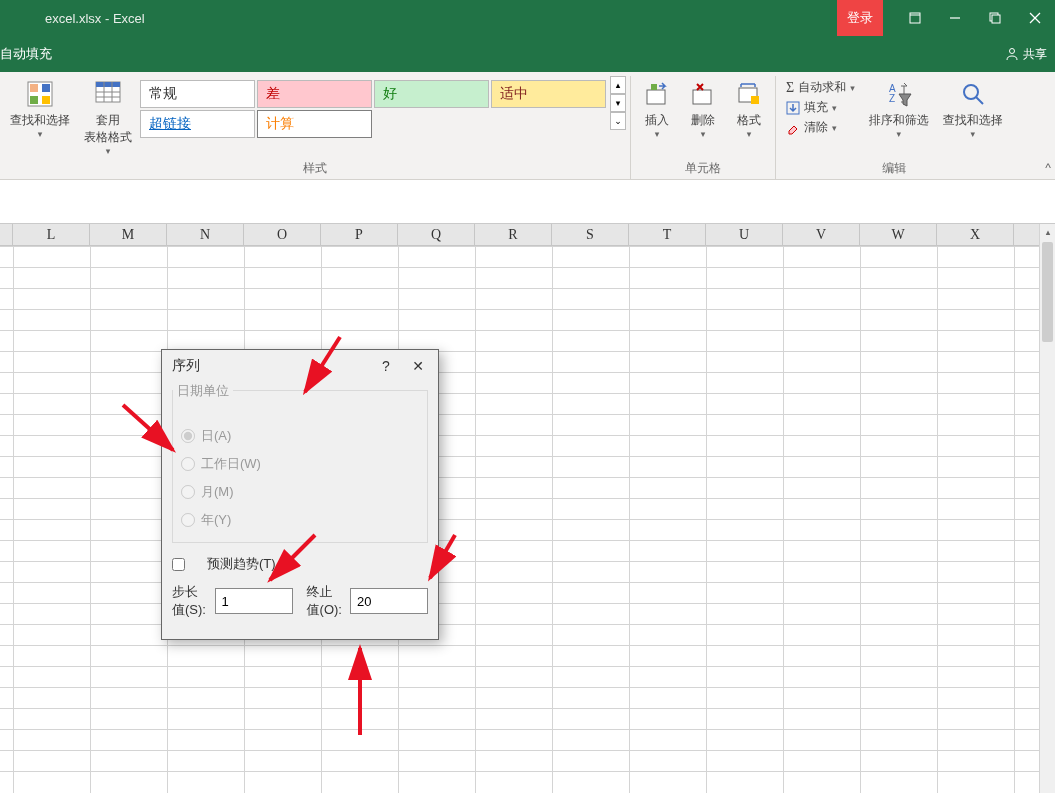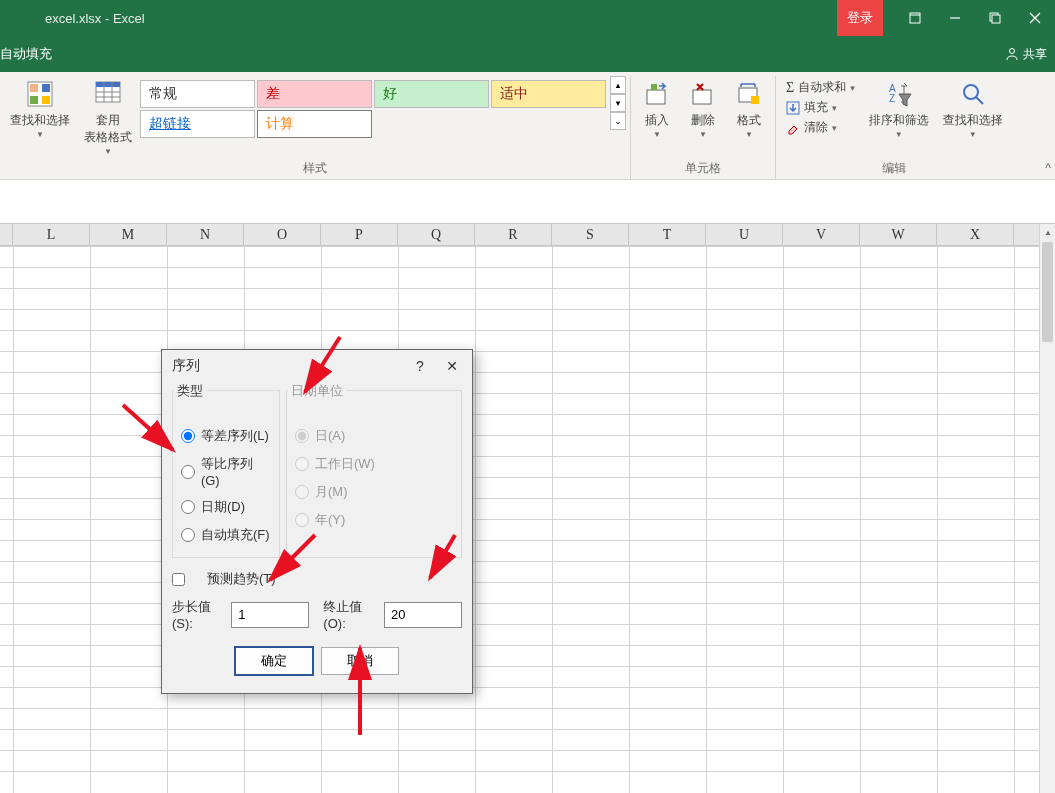--- a/index.html
+++ b/index.html
@@ -59,7 +59,7 @@
     .vscroll-thumb { position: absolute; left: 2px; right: 2px; top: 18px; height: 100px; background: #cdcdcd; border-radius: 2px; }
     
     
-    .dialog { position: absolute; left: 161px; top: 349px; width: 312px; background: #f0f0f0; border: 1px solid #666; box-shadow: 4px 4px 12px rgba(0,0,0,0.3); font-size: 13px; color: #333; }
+    .dialog { position: absolute; left: 161px; top: 349px; width: 278px; background: #f0f0f0; border: 1px solid #666; box-shadow: 4px 4px 12px rgba(0,0,0,0.3); font-size: 13px; color: #333; }
     .dialog-titlebar { height: 32px; display: flex; align-items: center; padding: 0 10px; position: relative; }
     .dialog-title { font-size: 14px; }
     .dialog-help { position: absolute; right: 42px; top: 6px; width: 20px; height: 20px; display: flex; align-items: center; justify-content: center; font-size: 14px; cursor: pointer; }

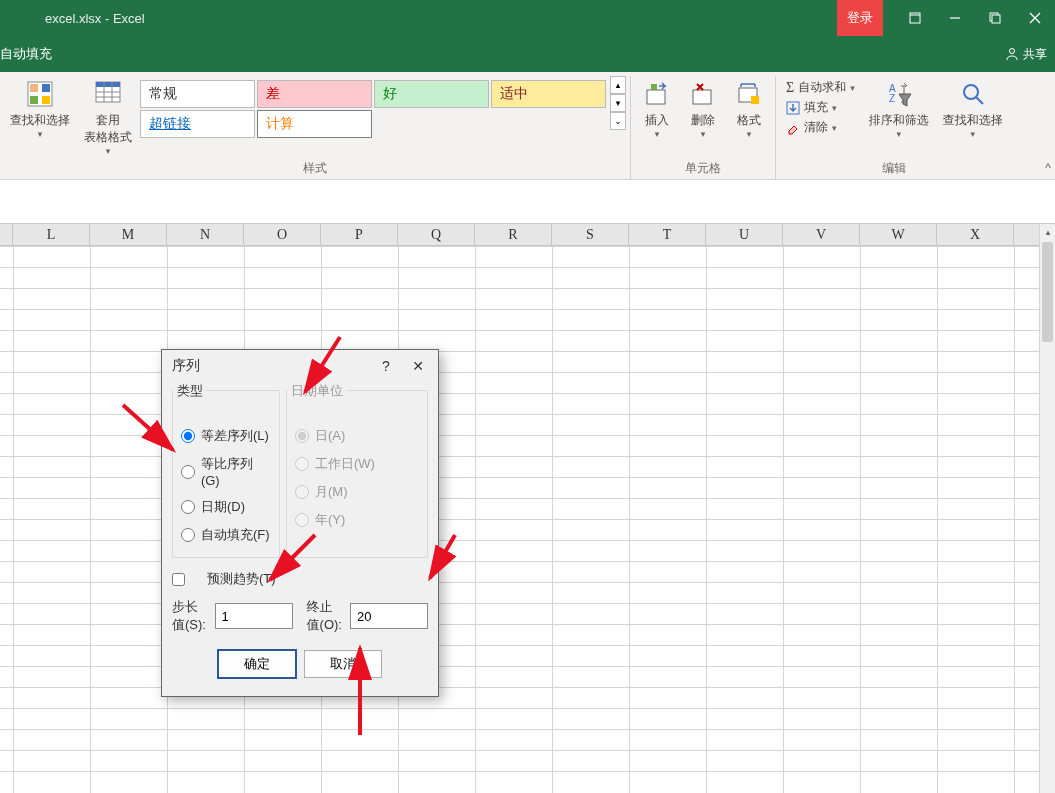--- a/index.html
+++ b/index.html
@@ -346,25 +346,6 @@
   </div>
   <div class="dialog-body">
     <div class="fieldset-row">
-      <div class="fieldset" style="flex:0 0 108px;">
-        <div class="fieldset-legend">类型</div>
-        <label class="radio-item">
-            <input type="radio" name="type" checked="" style="">
-            <span>等差序列(L)</span>
-          </label>
-        <label class="radio-item">
-            <input type="radio" name="type" style="">
-            <span>等比序列(G)</span>
-          </label>
-        <label class="radio-item">
-            <input type="radio" name="type" style="">
-            <span>日期(D)</span>
-          </label>
-        <label class="radio-item">
-            <input type="radio" name="type" style="">
-            <span>自动填充(F)</span>
-          </label>
-      </div>
       <div class="fieldset disabled" style="flex:1;">
         <div class="fieldset-legend">日期单位</div>
         <label class="radio-item">

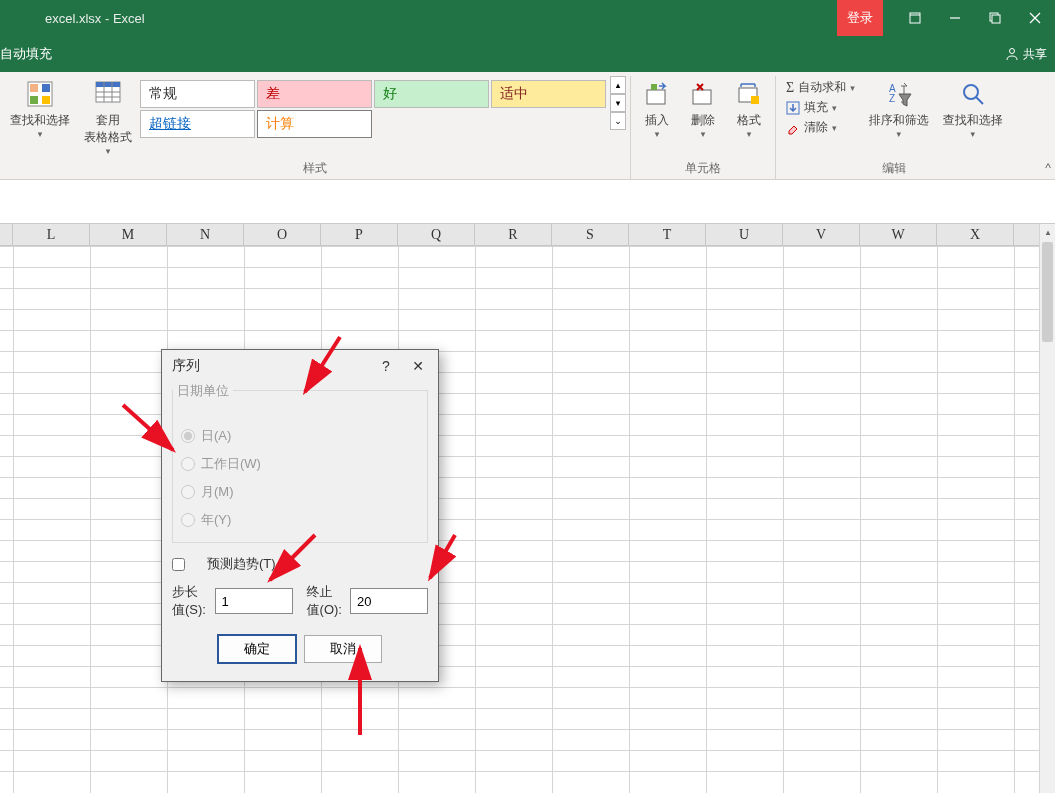--- a/index.html
+++ b/index.html
@@ -376,10 +376,6 @@
       <label style="margin-left:8px;">终止值(O):</label>
       <input type="text" value="20" style="">
     </div>
-    <div class="btn-row">
-      <button class="dlg-btn primary">确定</button>
-      <button class="dlg-btn">取消</button>
-    </div>
   </div>
 </div>
 

